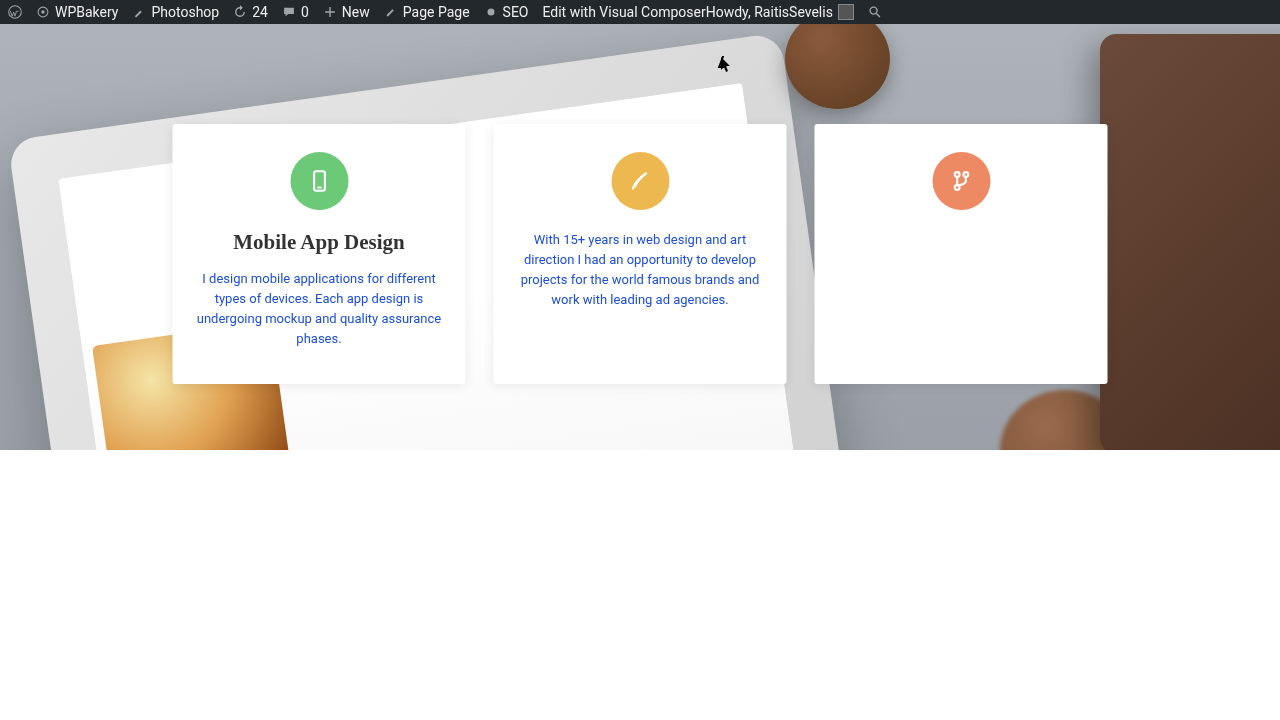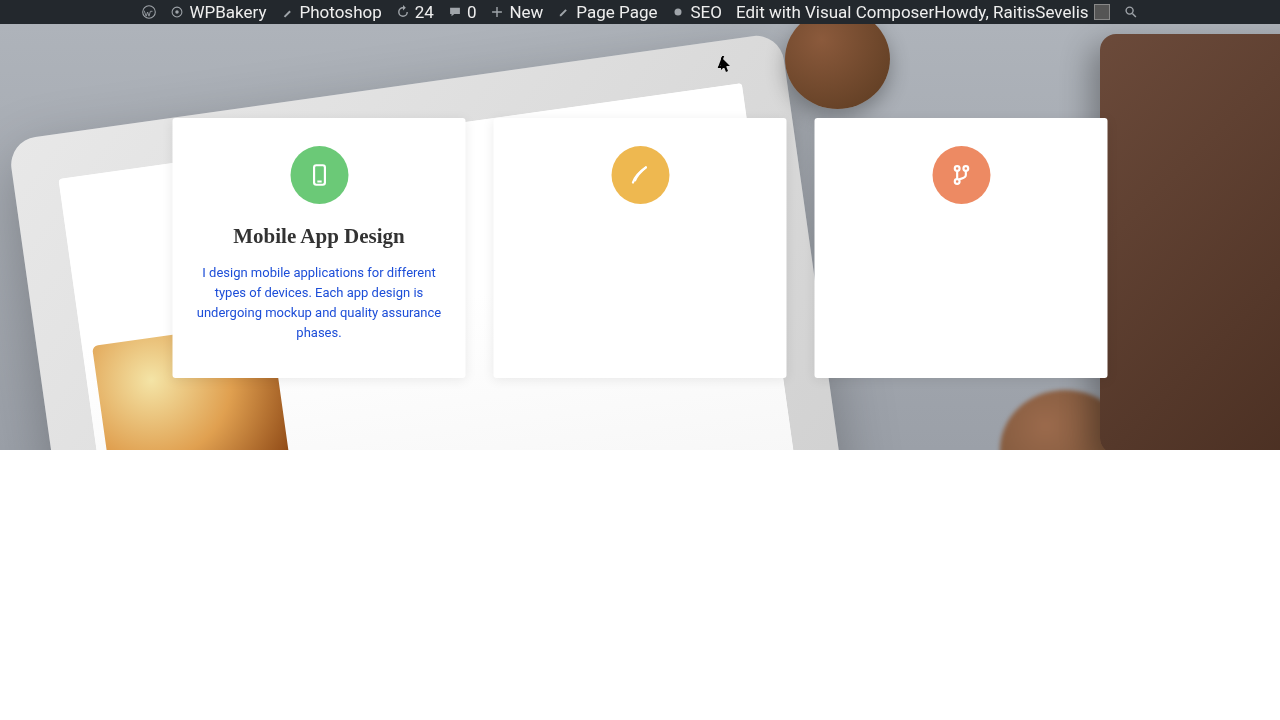--- a/index.html
+++ b/index.html
@@ -4,7 +4,7 @@
 <style>
 *{margin:0;padding:0;box-sizing:border-box}
 body{font-family:-apple-system,BlinkMacSystemFont,"Segoe UI",Roboto,sans-serif;width:1280px;height:720px;overflow:hidden;background:#fff}
-.admin-bar{height:24px;background:#23282d;color:#eee;display:flex;align-items:center;font-size:17px;padding:0 8px;justify-content:center}
+.admin-bar{height:24px;background:#23282d;color:#eee;display:flex;align-items:center;font-size:14px;padding:0 8px;justify-content:flex-start}
 .admin-left,.admin-right{display:flex;align-items:center;gap:14px}
 .admin-item{display:flex;align-items:center;gap:5px;cursor:pointer;color:#eee}
 .admin-item svg{width:14px;height:14px;fill:#a0a5aa}

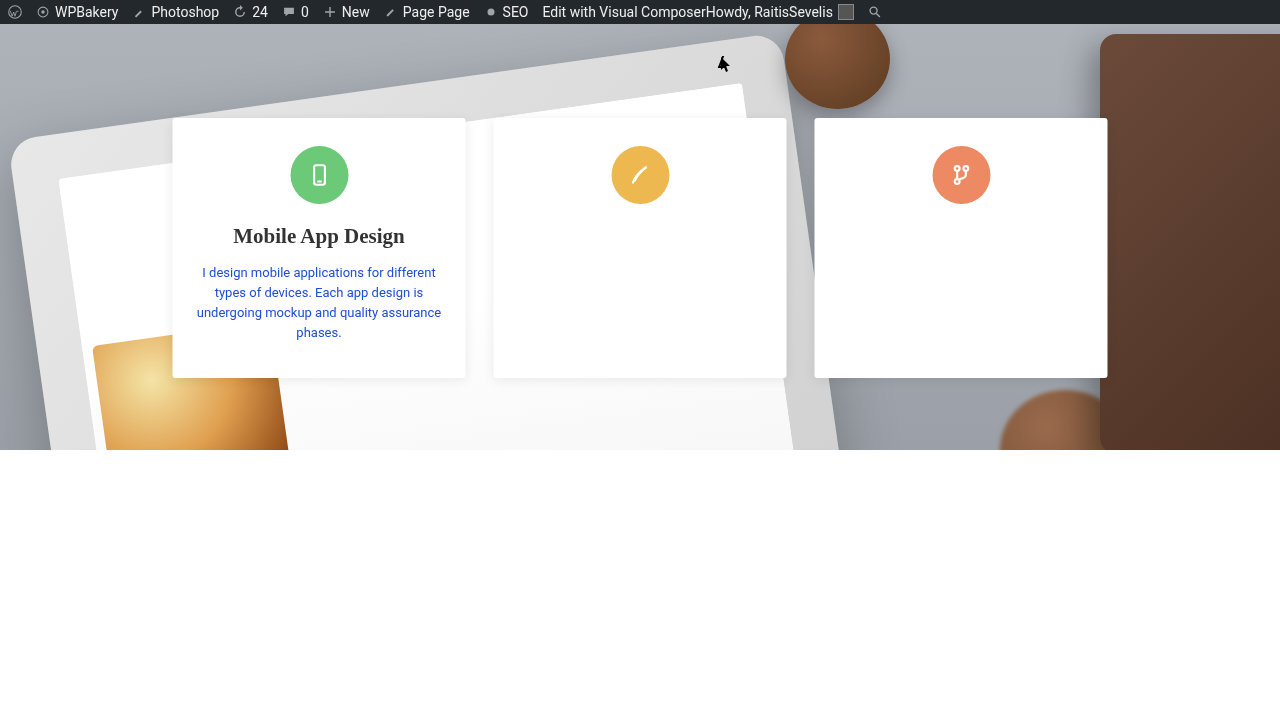--- a/index.html
+++ b/index.html
@@ -18,7 +18,7 @@
 .nut{position:absolute;right:390px;top:-15px;width:105px;height:100px;border-radius:50%;background:radial-gradient(circle at 35% 30%,#8b5a3c,#5a3a20);box-shadow:0 8px 20px rgba(0,0,0,.3)}
 .nut2{position:absolute;right:150px;bottom:-60px;width:130px;height:120px;border-radius:50%;background:radial-gradient(circle at 35% 30%,#9b6a4c,#6a4a30);filter:blur(2px)}
 .wallet{position:absolute;right:-40px;top:10px;width:220px;height:420px;background:linear-gradient(135deg,#6b4a3a,#4a2f22);border-radius:16px 0 0 16px;box-shadow:-10px 10px 30px rgba(0,0,0,.3)}
-.cards-wrap{position:absolute;left:50%;top:94px;transform:translateX(-50%);display:flex;gap:28px}
+.cards-wrap{position:absolute;left:50%;top:100px;transform:translateX(-50%);display:flex;gap:28px}
 .card{width:293px;background:#fff;border-radius:3px;padding:28px 24px 34px;text-align:center;box-shadow:0 2px 12px rgba(0,0,0,.08)}
 .icon-circle{width:58px;height:58px;border-radius:50%;margin:0 auto 20px;display:flex;align-items:center;justify-content:center}
 .ic-green{background:#6bc977}

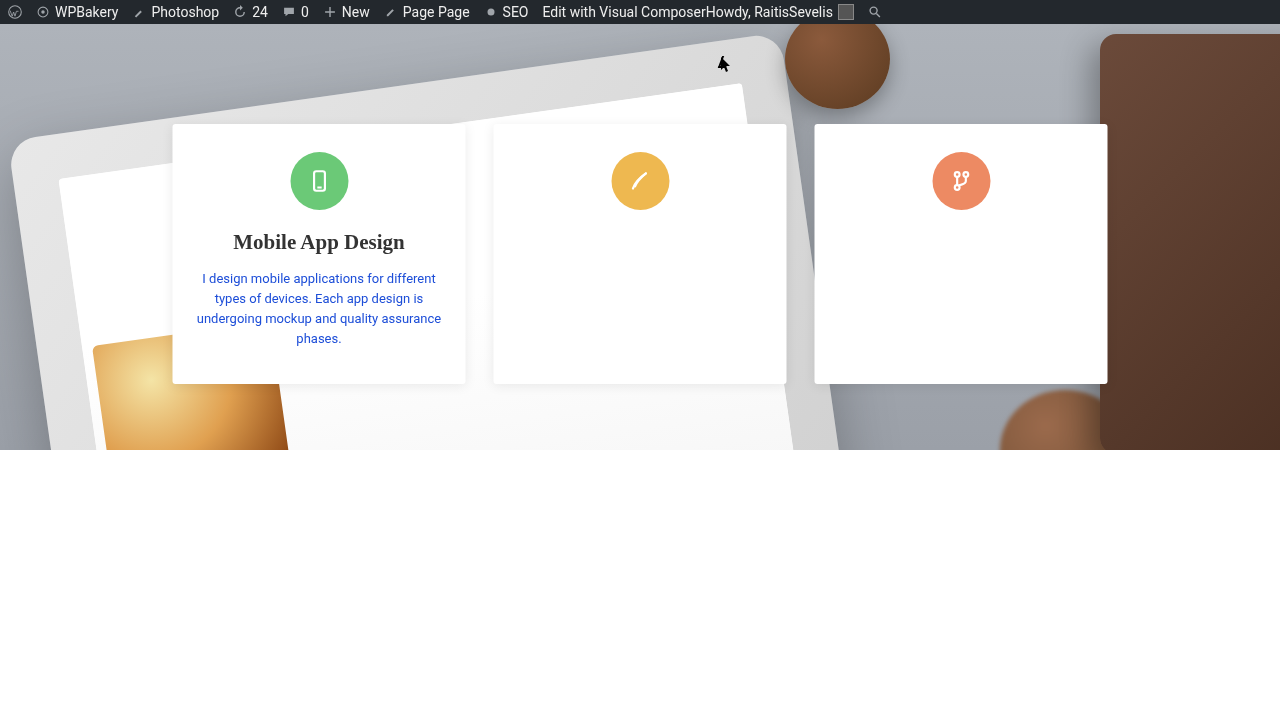--- a/index.html
+++ b/index.html
@@ -136,6 +136,7 @@
             <path d="M7 17c2-5 5-8 10-12" stroke-linecap="round"></path>
           </svg>
       </div>
+      <p>With 15+ years in web design and art direction I had an opportunity to develop projects for the world famous brands and work with leading ad agencies.</p>
     </div>
     <div class="card">
       <div class="icon-circle ic-coral">

